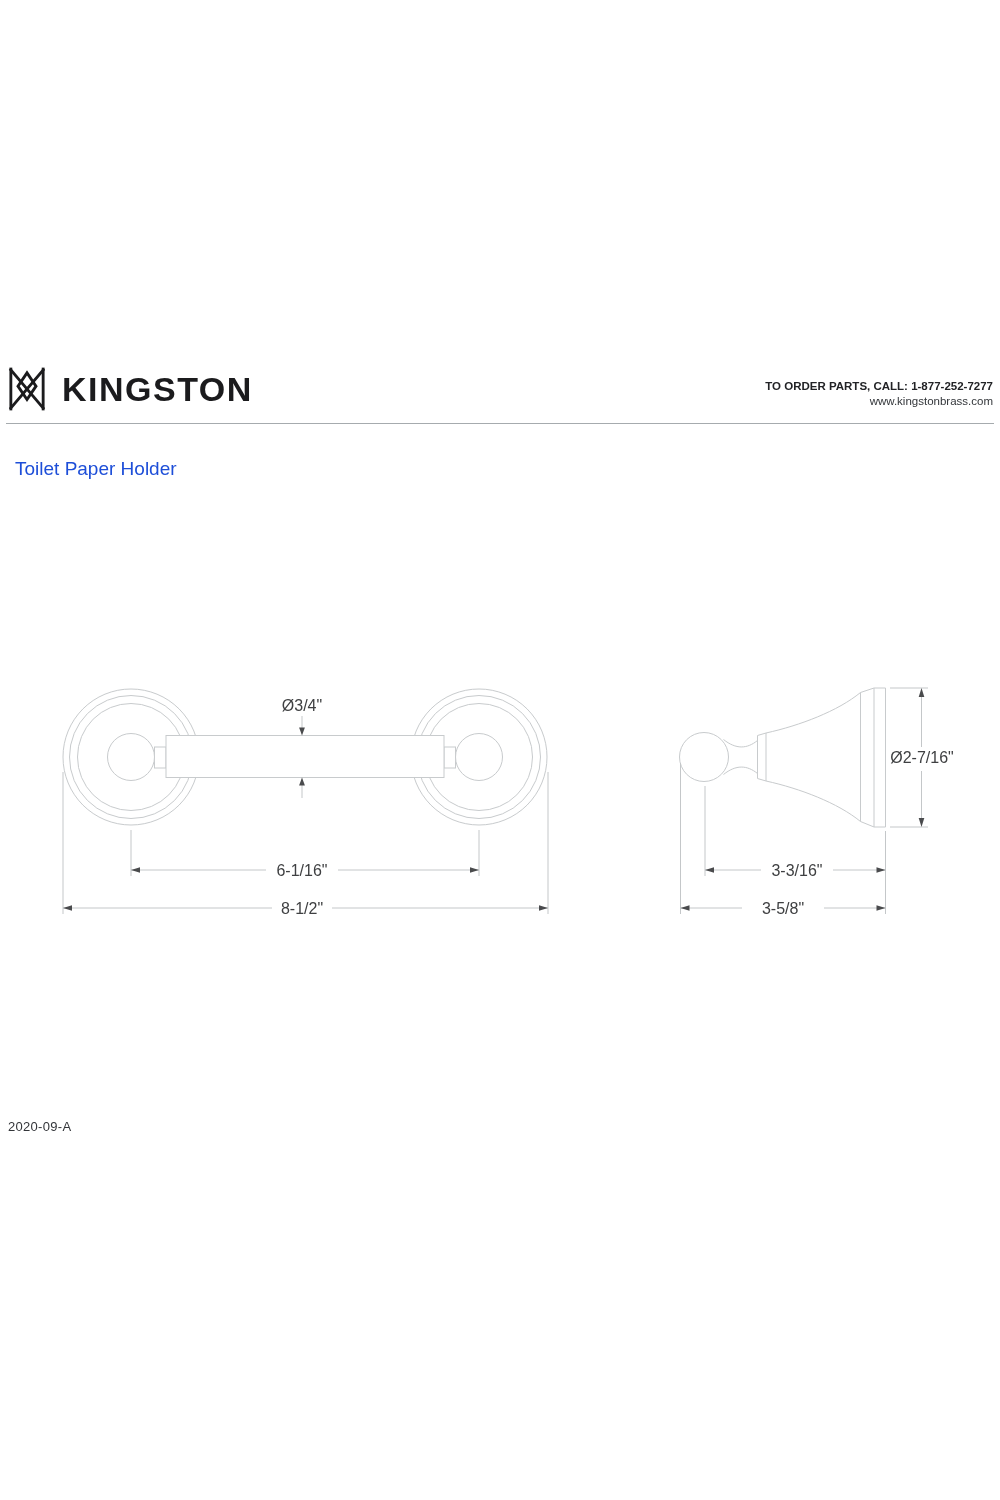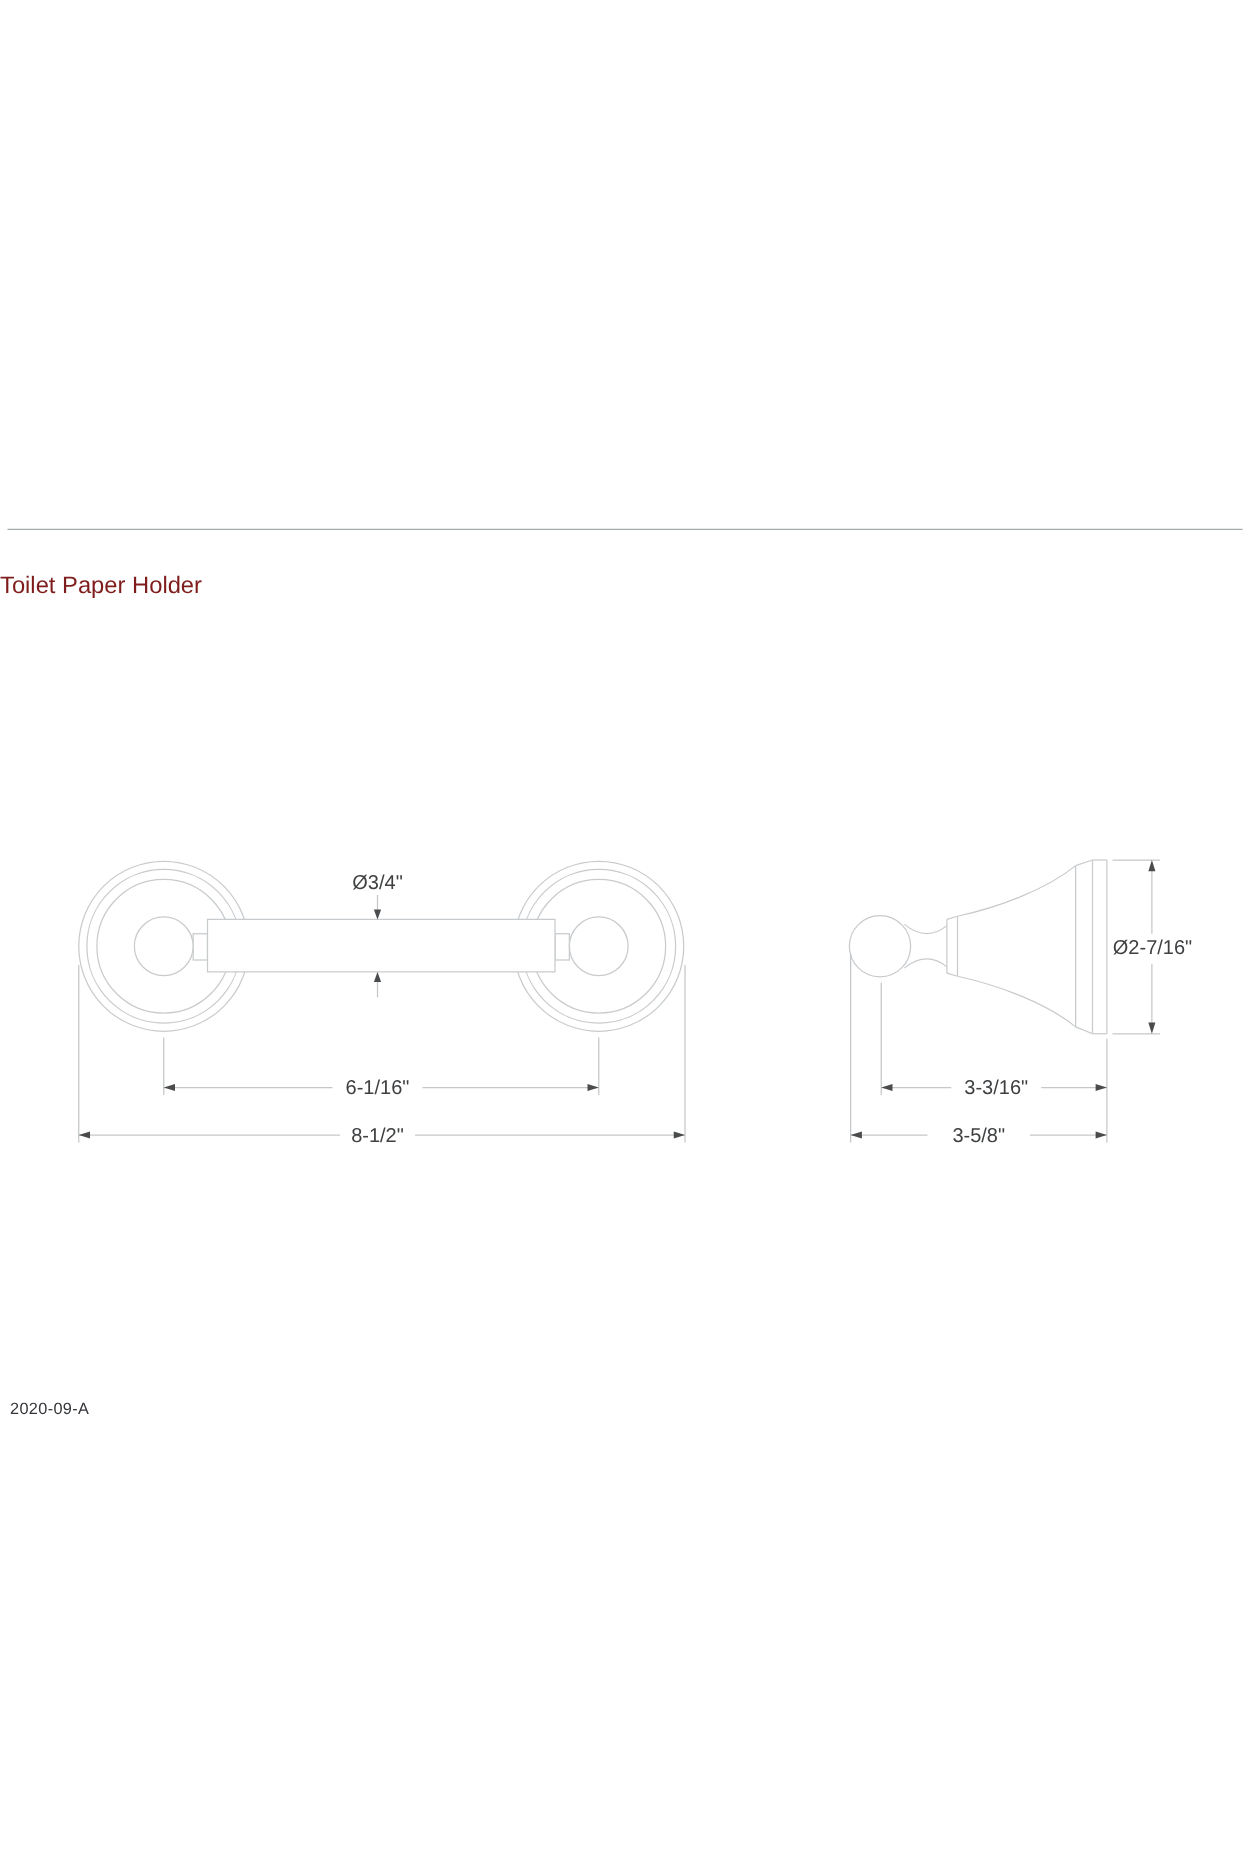--- a/index.html
+++ b/index.html
@@ -54,6 +54,18 @@
 
 <div id="page">
 
+  <div class="abs brand-row">
+    <svg class="brand-mark" viewBox="0 0 40 46">
+      <g stroke="#1b1b1d" stroke-width="3" fill="none" stroke-linecap="square">
+        <path d="M3 2 V44"></path>
+        <path d="M37 2 V44"></path>
+        <path d="M3 3 L37 43"></path>
+        <path d="M37 3 L3 43"></path>
+        <path d="M20 6 L29.5 20 L20 34 L10.5 20 Z"></path>
+      </g>
+    </svg>
+    <div class="brand-name">KINGSTON</div>
+  </div>
 
 
   <div class="abs header-rule"></div>

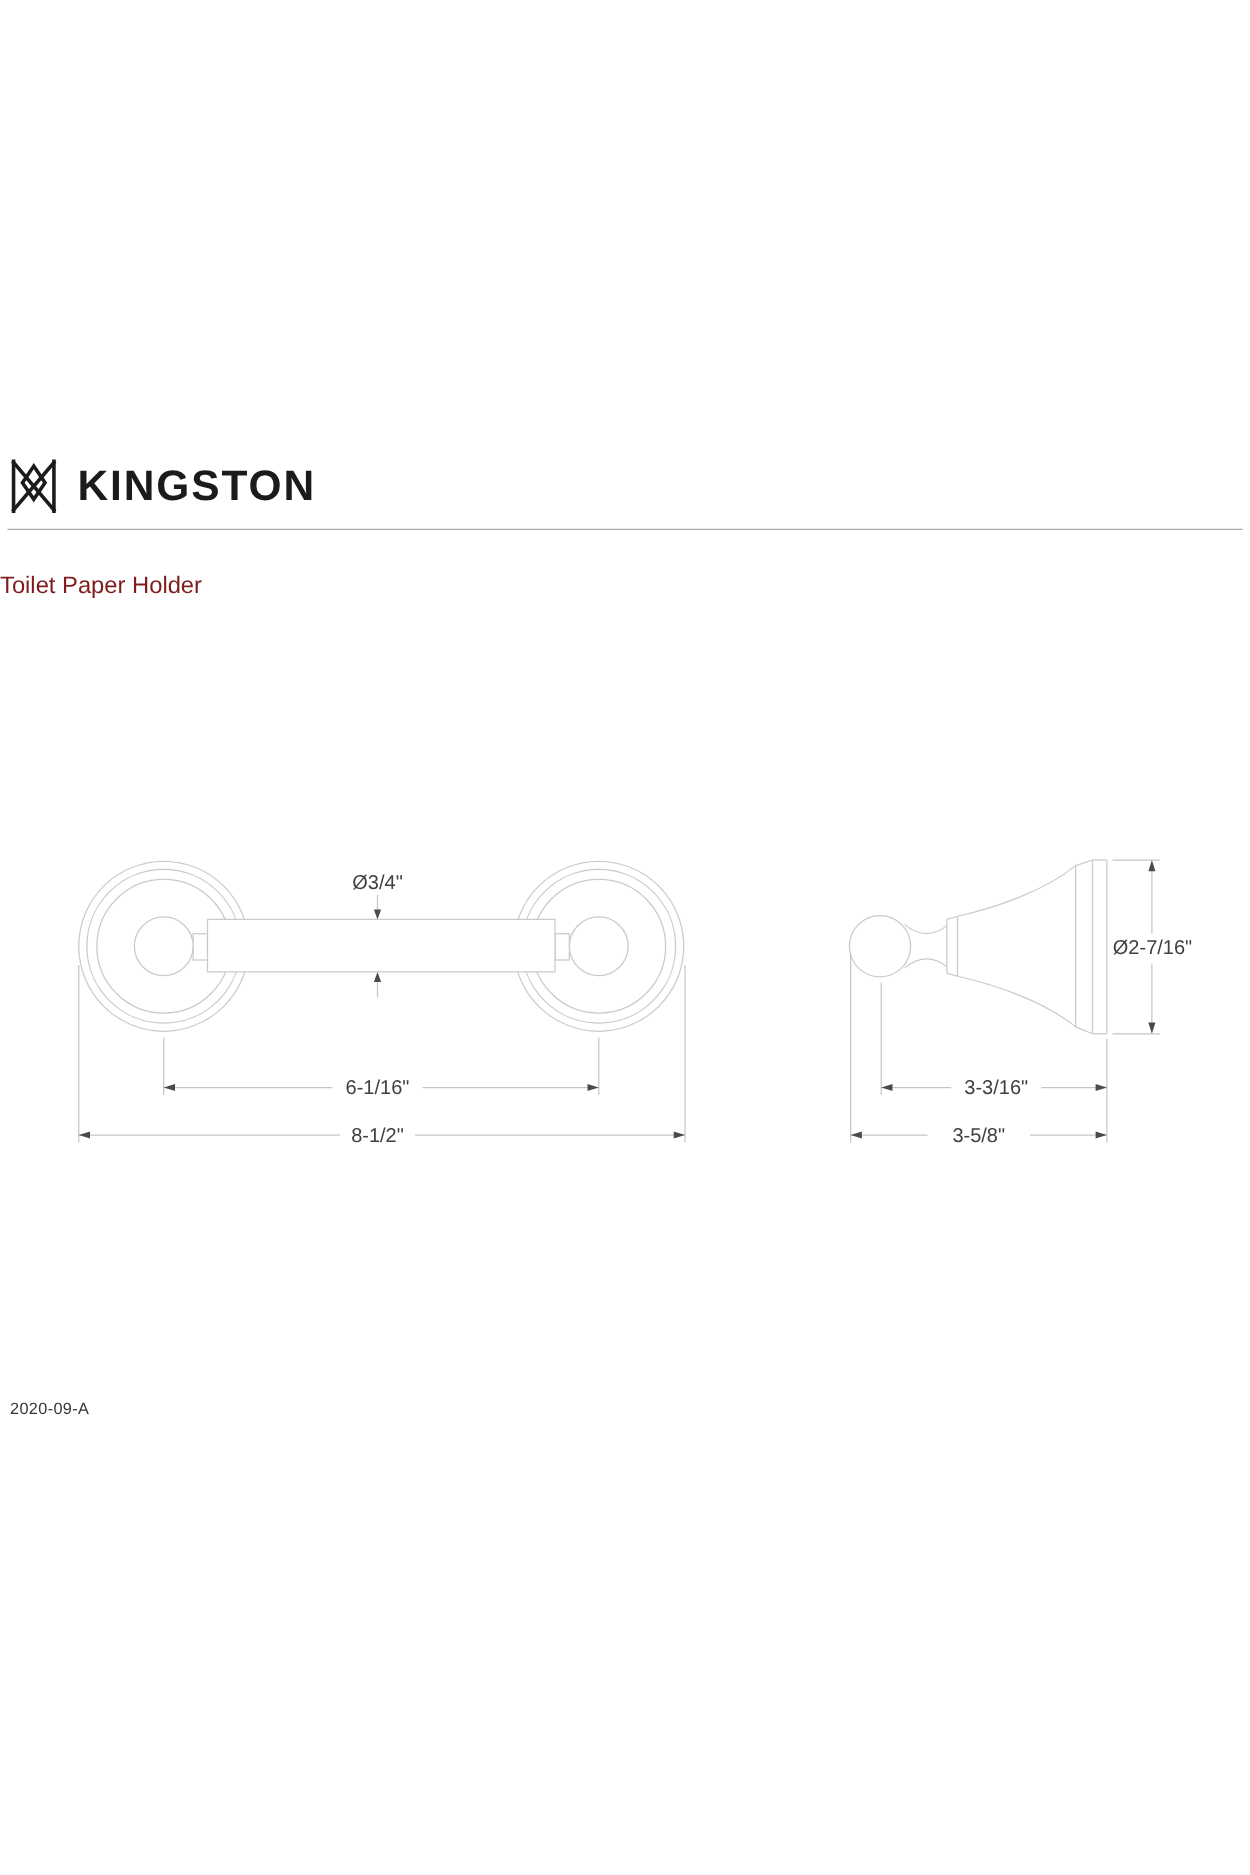--- a/index.html
+++ b/index.html
@@ -67,6 +67,10 @@
     <div class="brand-name">KINGSTON</div>
   </div>
 
+  <div class="abs order-block">
+    <div class="order-line1">TO ORDER PARTS, CALL: 1-877-252-7277</div>
+    <div class="order-line2">www.kingstonbrass.com</div>
+  </div>
 
   <div class="abs header-rule"></div>
 

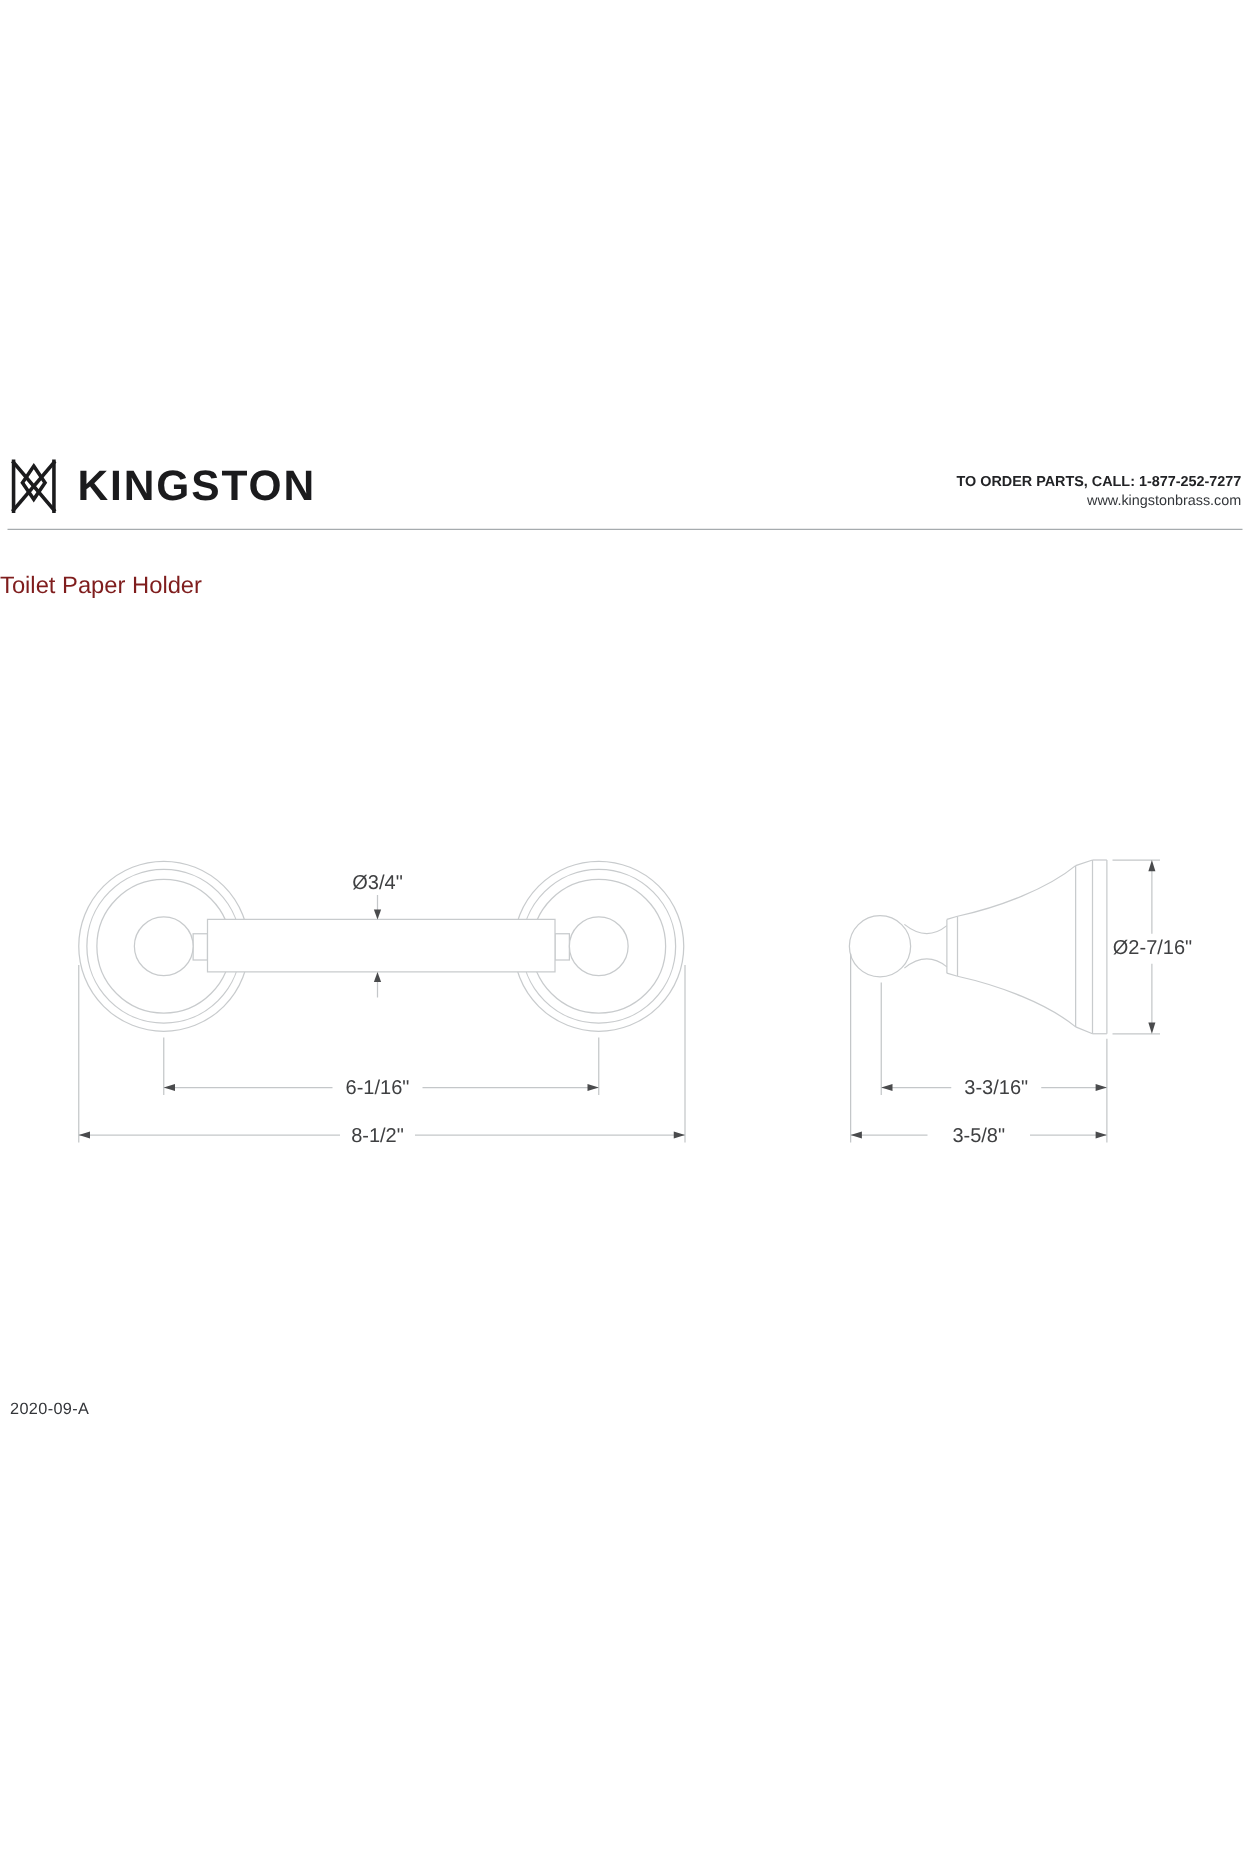--- a/index.html
+++ b/index.html
@@ -33,8 +33,8 @@
     letter-spacing:0.2px;white-space:nowrap;
   }
   .product-name{
-    left:0;top:458px;
-    font-size:19px;font-weight:400;color:#7f1d1d;white-space:nowrap;
+    left:15px;top:458px;
+    font-size:19px;font-weight:400;color:#1d4ed8;white-space:nowrap;
   }
   .doc-code{
     left:8px;top:1119px;

